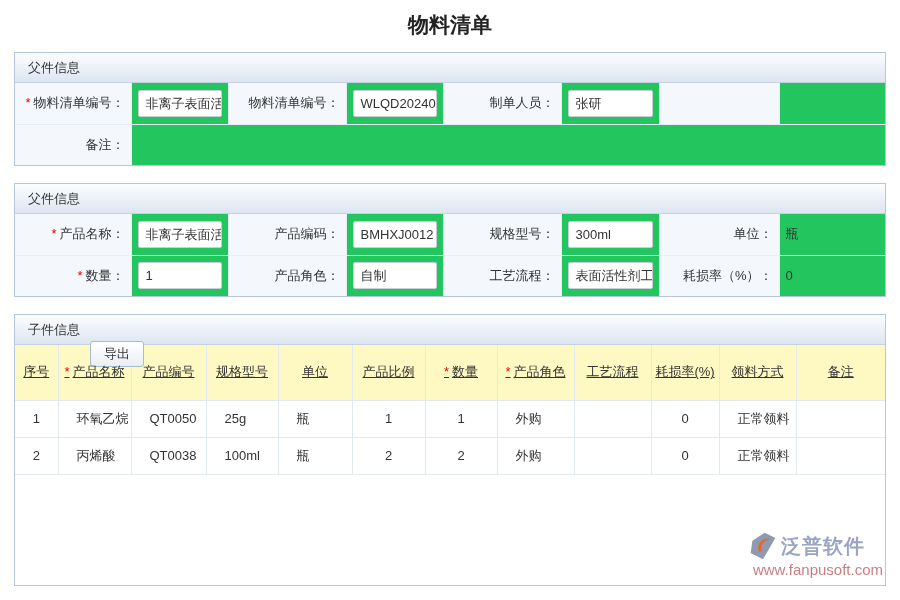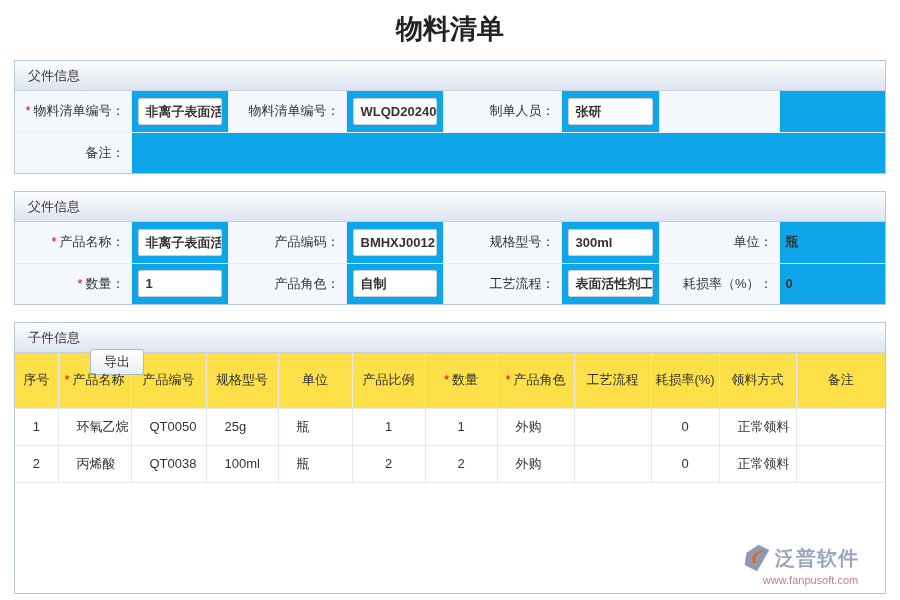--- a/index.html
+++ b/index.html
@@ -10,7 +10,7 @@
     font-family:"Liberation Sans","DejaVu Sans",sans-serif;
   }
   .page-title {
-    text-align:center; font-size:27px; font-weight:bold;
+    text-align:center; font-size:21px; font-weight:bold;
     color:#222; margin:11px 0 13px;
   }
   .panel {

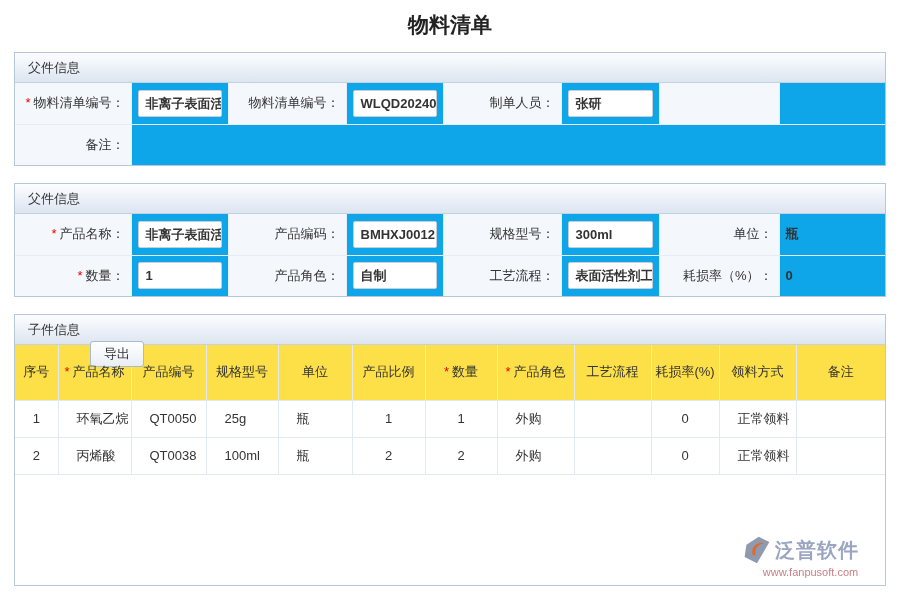--- a/index.html
+++ b/index.html
@@ -30,7 +30,7 @@
   .form-table td:first-child { border-left:none; }
   .form-table tr:first-child td { border-top:none; }
   td.lbl { background:#f4f8fc; text-align:right; padding-right:6px; white-space:nowrap; overflow:hidden; }
-  td.val { background:#0ea5e9; padding:0 6px;font-weight:bold; }
+  td.val { background:#22c55e; padding:0 6px; }
   .input {
     background:#fff; border:1px solid #c8cfd6; border-radius:2px;
     height:27px; line-height:25px; padding:0 7px; font-size:13px;

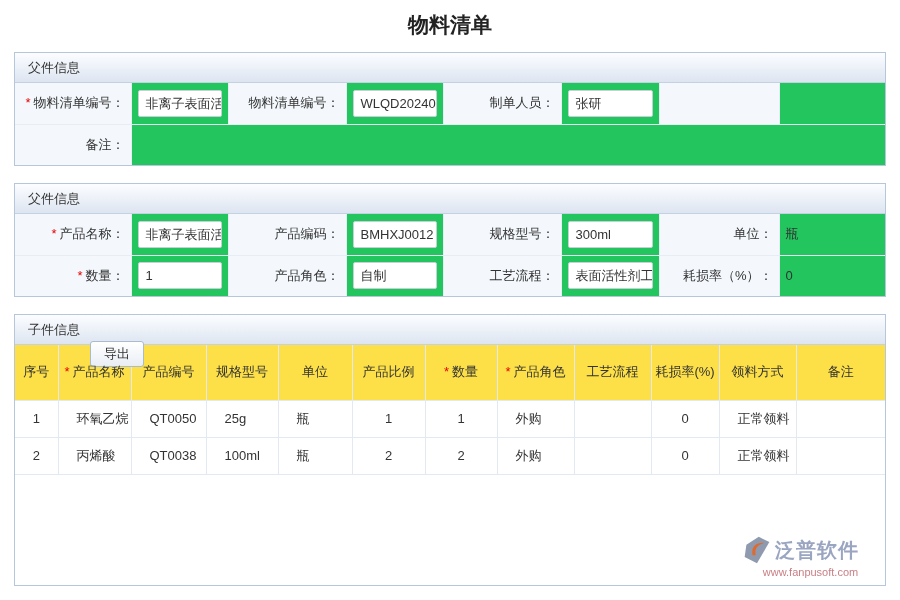--- a/index.html
+++ b/index.html
@@ -51,7 +51,7 @@
   }
   .grid th:first-child, .grid td:first-child { border-left:none; }
   .grid thead tr:first-child th { border-top:none; }
-  .grid th { height:55px; text-align:center; padding:2px 3px; background:#fde047; vertical-align:middle; line-height:1.35; }
+  .grid th { height:55px; text-align:center; padding:2px 3px; background:#fef9c3; vertical-align:middle; line-height:1.35;text-decoration:underline; }
   .grid td { height:37px; background:#fff; }
   .grid tbody tr:last-child td { border-bottom:1px solid #e3e9f0; }
   .c { text-align:center; }

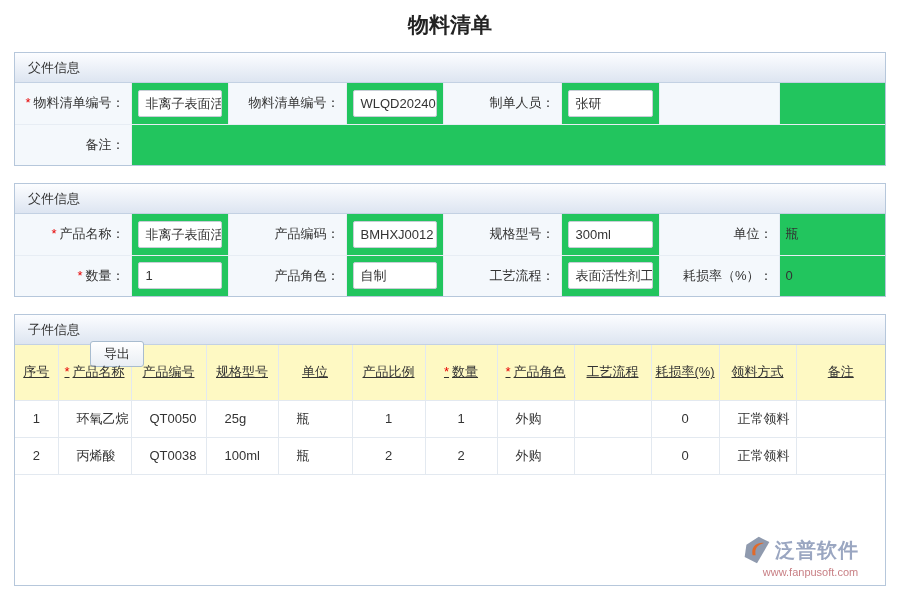--- a/index.html
+++ b/index.html
@@ -57,8 +57,8 @@
   .c { text-align:center; }
   .l { text-align:left; padding-left:18px; }
   .brand {
-    position:absolute; right:8px; bottom:7px; width:135px;
-    line-height:1.1; text-align:center;
+    position:absolute; right:2px; bottom:7px; width:135px;
+    line-height:1.1; text-align:right;
   }
   .brand-top { display:flex; align-items:center; gap:3px; }
   .brand-name { font-size:20px; font-weight:bold; color:#9aa6c1; letter-spacing:1px; }

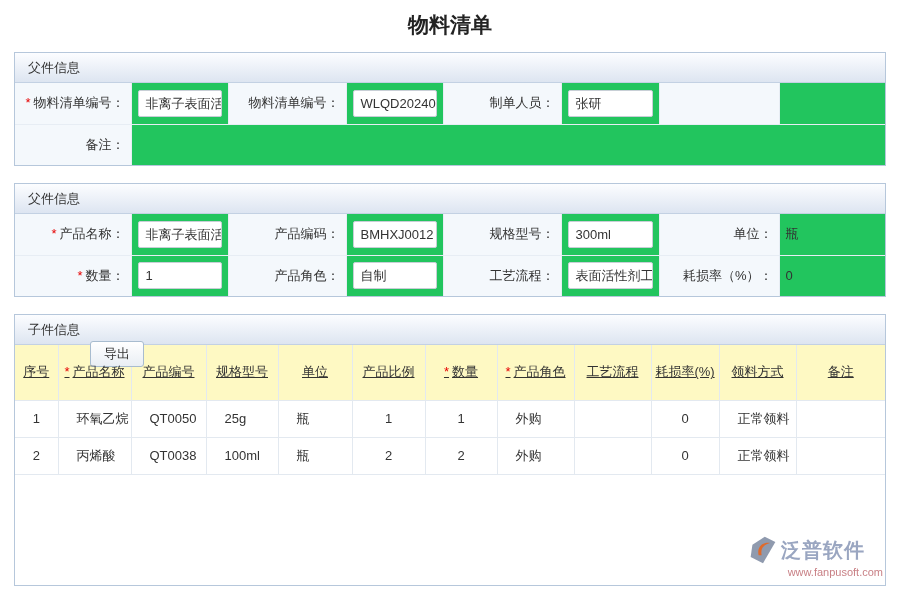--- a/index.html
+++ b/index.html
@@ -62,7 +62,7 @@
   }
   .brand-top { display:flex; align-items:center; gap:3px; }
   .brand-name { font-size:20px; font-weight:bold; color:#9aa6c1; letter-spacing:1px; }
-  .brand-url { font-size:11px; color:#c87f84; margin-top:1px; padding-left:2px; }
+  .brand-url { font-size:15px; color:#c87f84; margin-top:1px; padding-left:2px; }
 </style>
 </head>
 <body>

